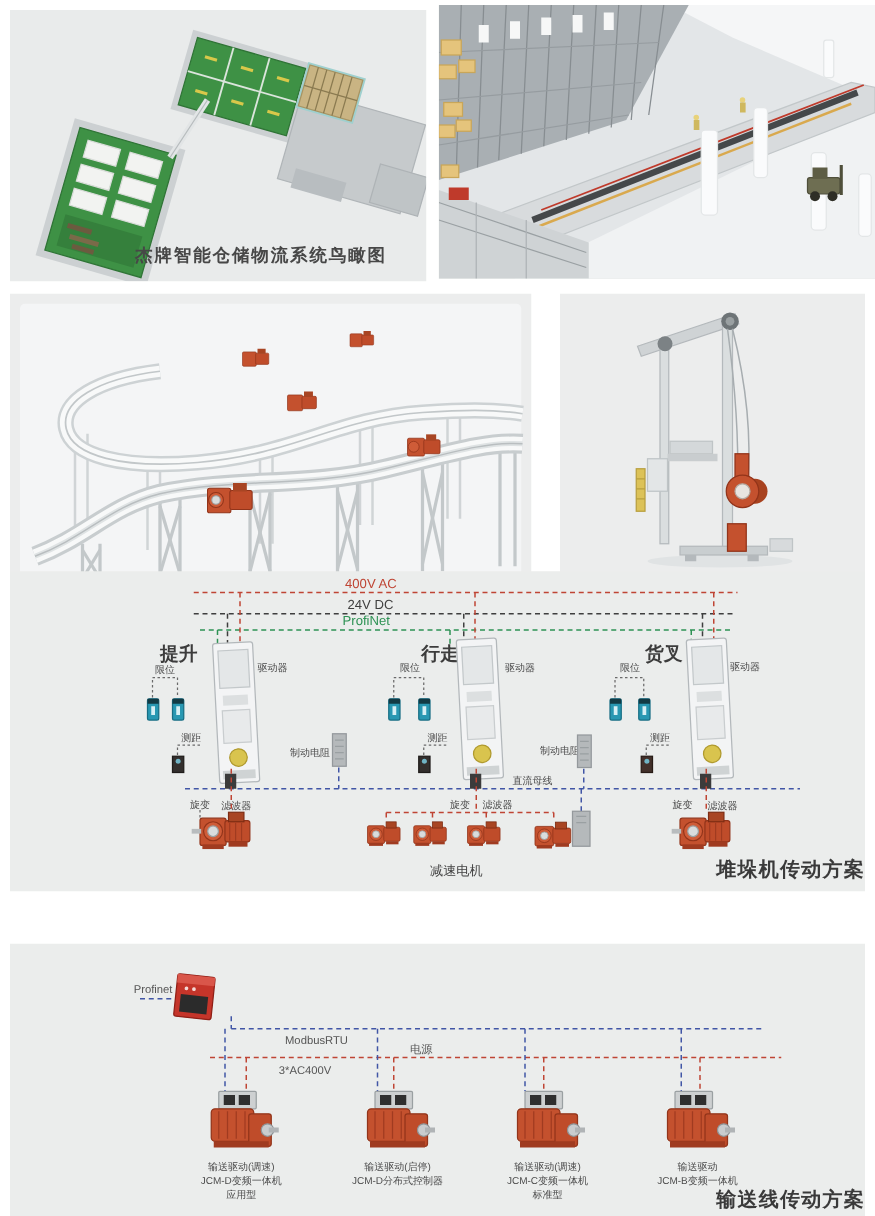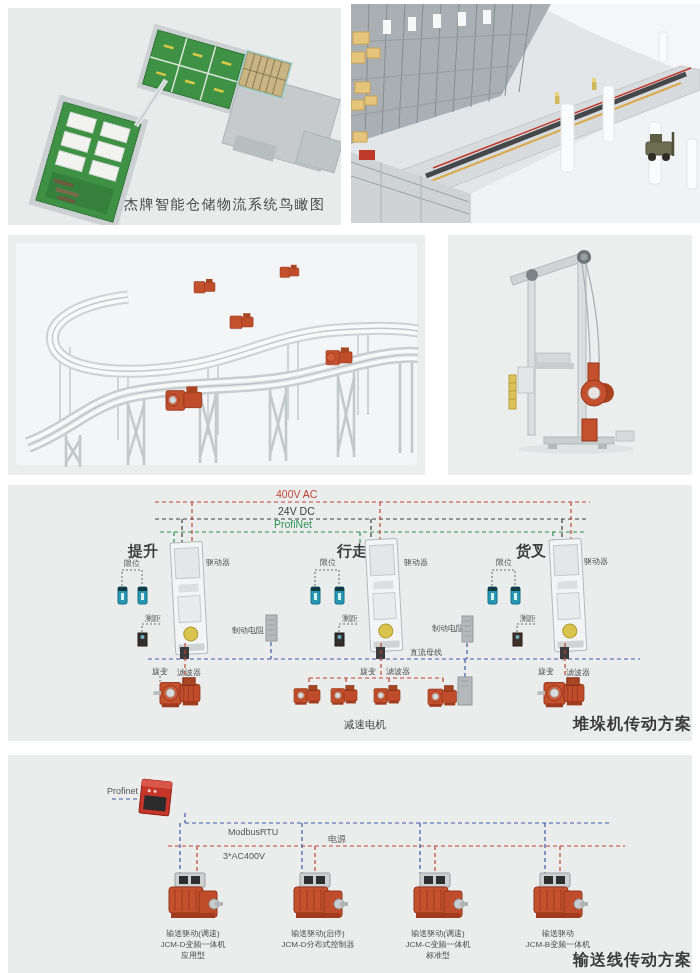--- a/index.html
+++ b/index.html
@@ -14,8 +14,8 @@
   #box-diag-conveyor{left:8px;top:755px;width:684px;height:218px;}
   svg{display:block;}
   svg text{font-family:"Liberation Sans",sans-serif;}
-  .aerial-caption{position:absolute;left:100px;top:188px;font-size:14px;font-weight:normal;
-    color:#474747;letter-spacing:1.5px;margin-left:16px;}
+  .aerial-caption{position:absolute;left:100px;top:188px;font-size:14px;font-weight:bold;
+    color:#474747;letter-spacing:1.5px;}
   .t-bus{font-size:10.5px;}
   .t-title{font-size:15px;font-weight:bold;fill:#3c3c3c;}
   .t-small{font-size:8px;fill:#4b4b4b;}

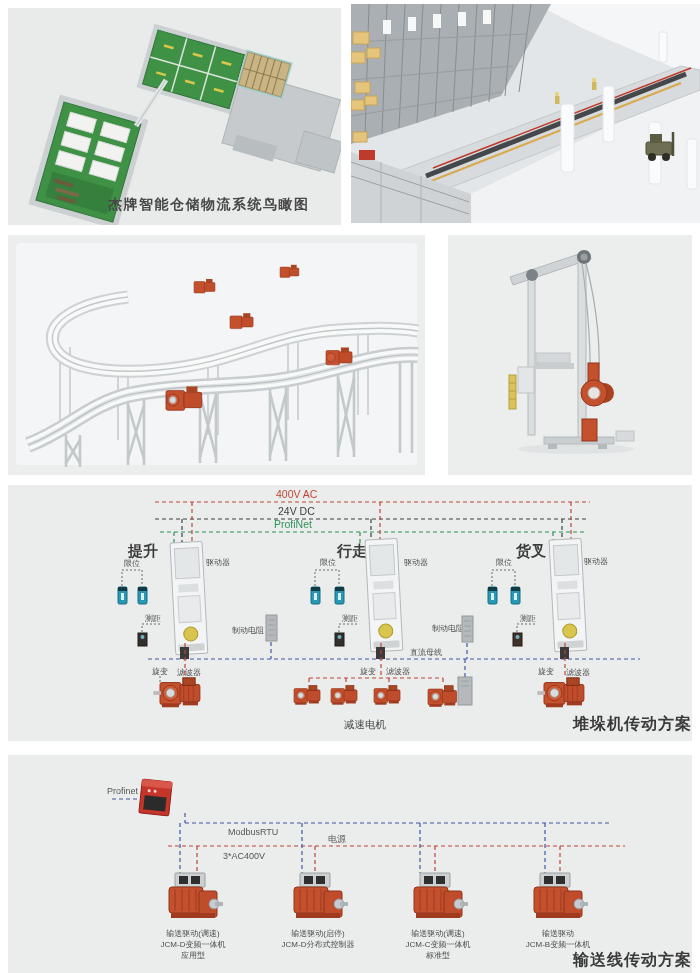--- a/index.html
+++ b/index.html
@@ -10,7 +10,7 @@
   #box-warehouse{left:351px;top:4px;width:349px;height:219px;}
   #box-conveyor{left:8px;top:235px;width:417px;height:240px;}
   #box-crane{left:448px;top:235px;width:244px;height:240px;}
-  #box-diag-stacker{left:8px;top:485px;width:684px;height:256px;}
+  #box-diag-stacker{left:8px;top:457px;width:684px;height:256px;}
   #box-diag-conveyor{left:8px;top:755px;width:684px;height:218px;}
   svg{display:block;}
   svg text{font-family:"Liberation Sans",sans-serif;}

